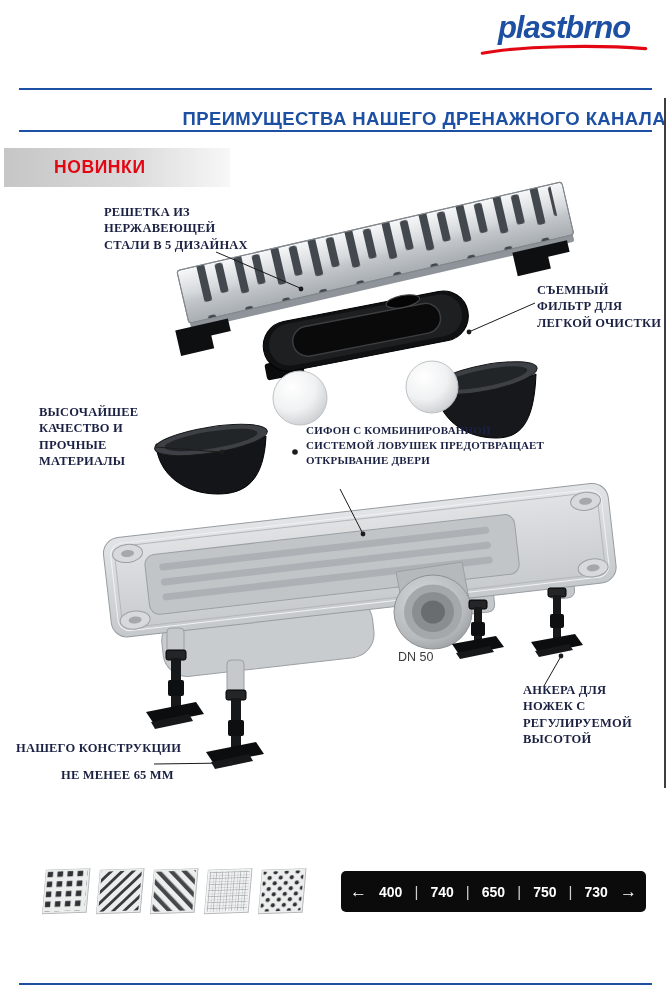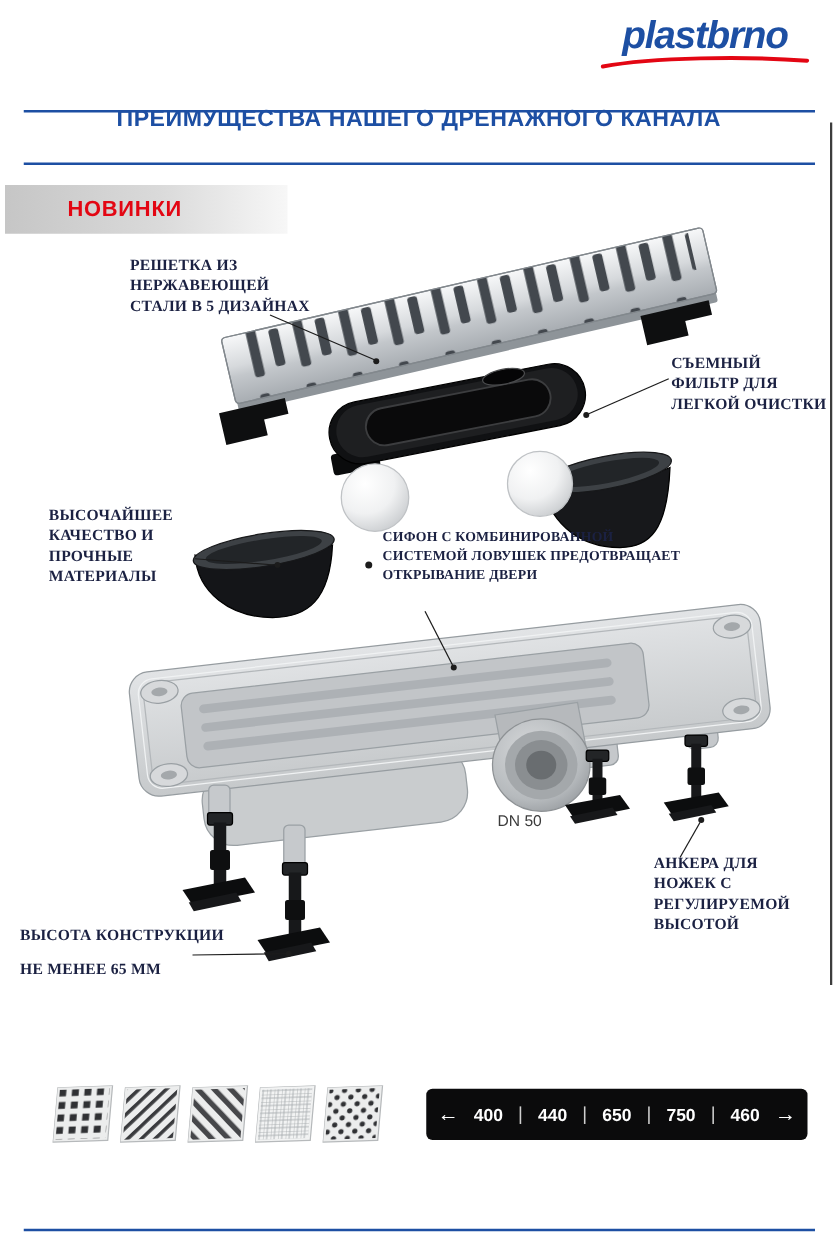--- a/index.html
+++ b/index.html
@@ -14,7 +14,7 @@
   .rule{position:absolute;left:15px;right:14px;height:2px;background:#1d4fa3;}
   .rule1{top:88px}.rule2{top:130px}.rule3{top:983px}
 
-  .title{position:absolute;top:84px;left:0;right:0;margin:0;text-align:center;
+  .title{position:absolute;top:108px;left:0;right:0;margin:0;text-align:right;
          font-size:18.5px;font-weight:bold;color:#1d4fa3;letter-spacing:.4px;}
 
   .badge{position:absolute;left:0;top:148px;width:194px;height:39px;

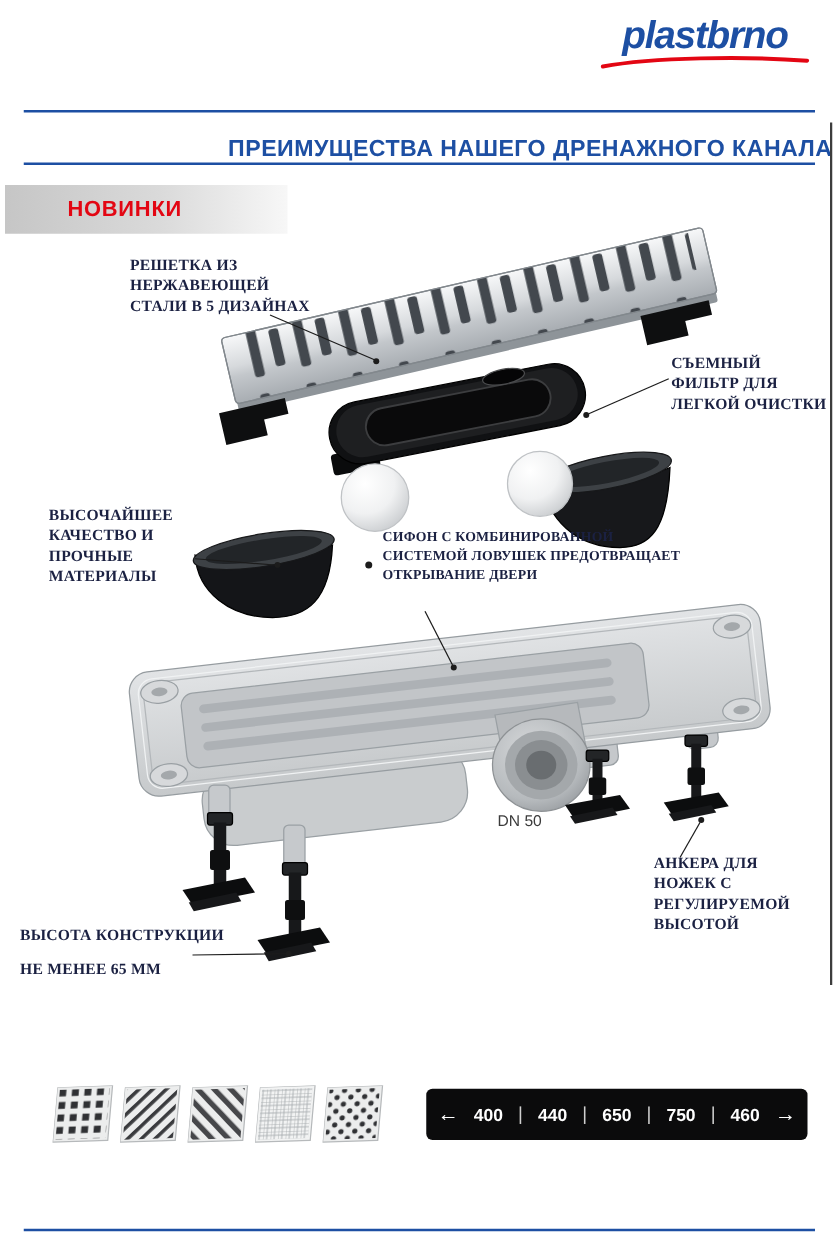--- a/index.html
+++ b/index.html
@@ -212,7 +212,7 @@
   <div class="dn-label" style="left:394px;top:650px">DN 50</div>
   <div class="callout" style="left:519px;top:682px;width:112px">АНКЕРА ДЛЯ НОЖЕК С РЕГУЛИРУЕМОЙ ВЫСОТОЙ</div>
   <div class="callout" style="left:12px;top:740px;width:195px">
-    <div>ВЫСОТА КОНСТРУКЦИИ</div>
+    <div>НАШЕГО КОНСТРУКЦИИ</div>
     <div class="mt">НЕ МЕНЕЕ 65 ММ</div>
   </div>
 

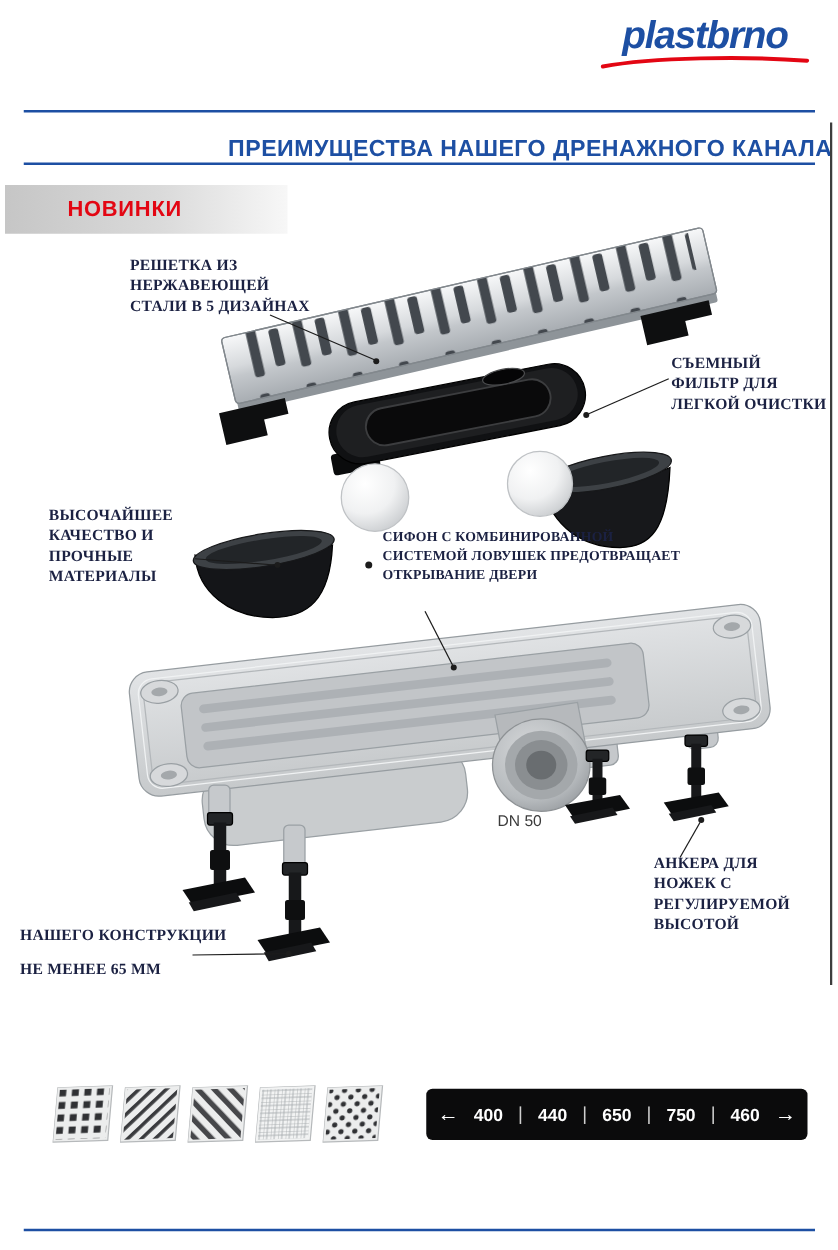--- a/index.html
+++ b/index.html
@@ -29,7 +29,7 @@
   .callout{position:absolute;font-family:"Liberation Serif",serif;font-weight:bold;
            font-size:12.5px;line-height:1.3;color:#1b2142;letter-spacing:.2px;}
   .callout-sm{font-size:11px;line-height:1.35;}
-  .mt{margin-top:11px;}
+  .mt{margin-top:11px;margin-left:45px;}
   .dn-label{position:absolute;font-size:12.5px;color:#3b3b3b;}
 
   .swatches{position:absolute;left:40px;top:869px;display:flex;gap:9px;}

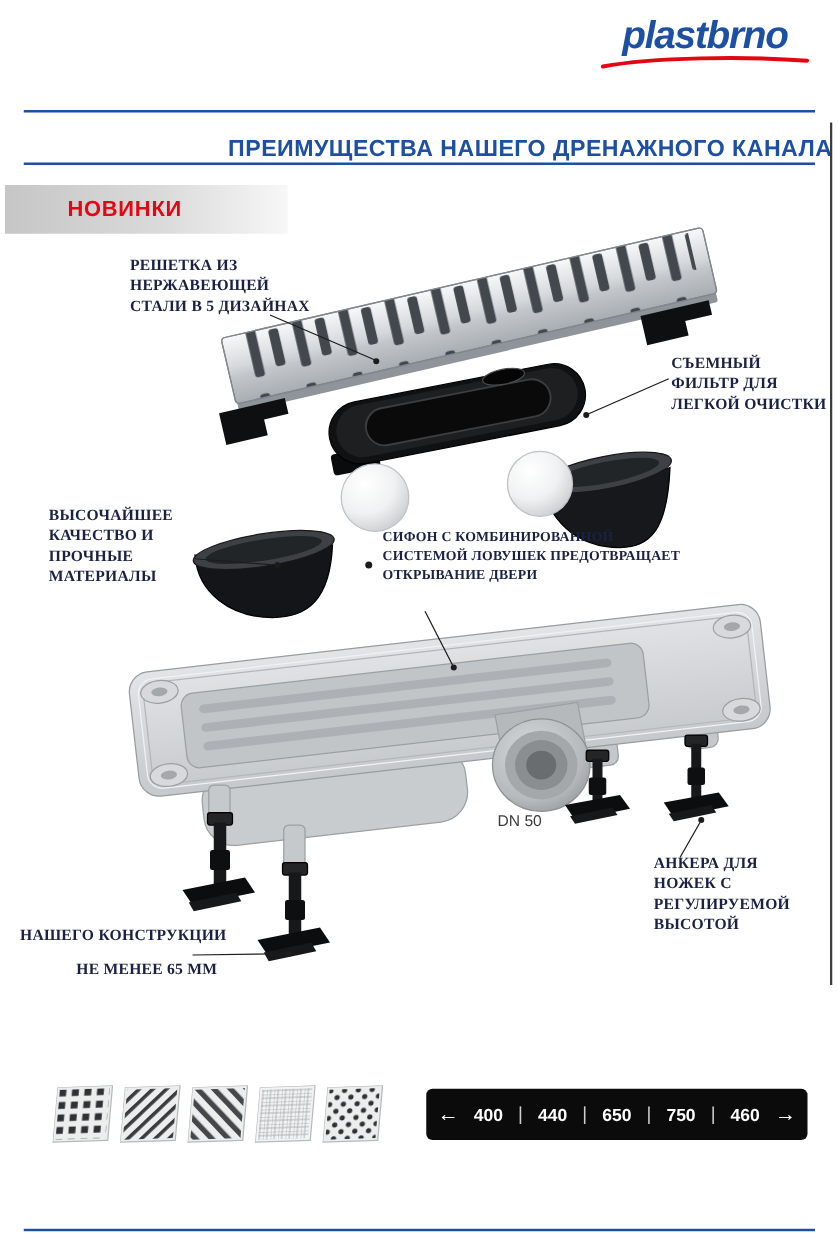--- a/index.html
+++ b/index.html
@@ -279,7 +279,7 @@
     <span class="arrow">←</span>
     <span class="size">400</span>
     <span class="sep">|</span>
-    <span class="size">440</span>
+    <span class="size">740</span>
     <span class="sep">|</span>
     <span class="size">650</span>
     <span class="sep">|</span>

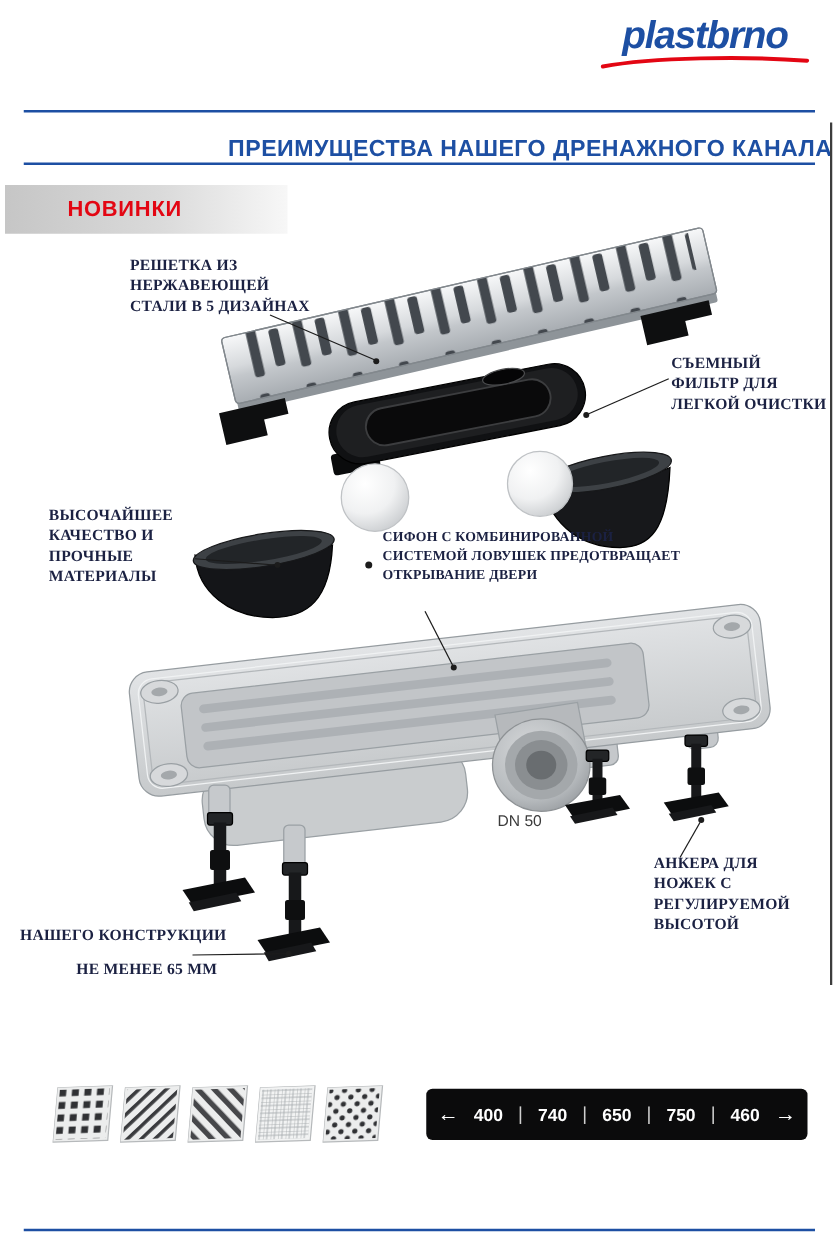--- a/index.html
+++ b/index.html
@@ -285,7 +285,7 @@
     <span class="sep">|</span>
     <span class="size">750</span>
     <span class="sep">|</span>
-    <span class="size">460</span>
+    <span class="size">730</span>
     <span class="arrow">→</span>
   </div>
 

